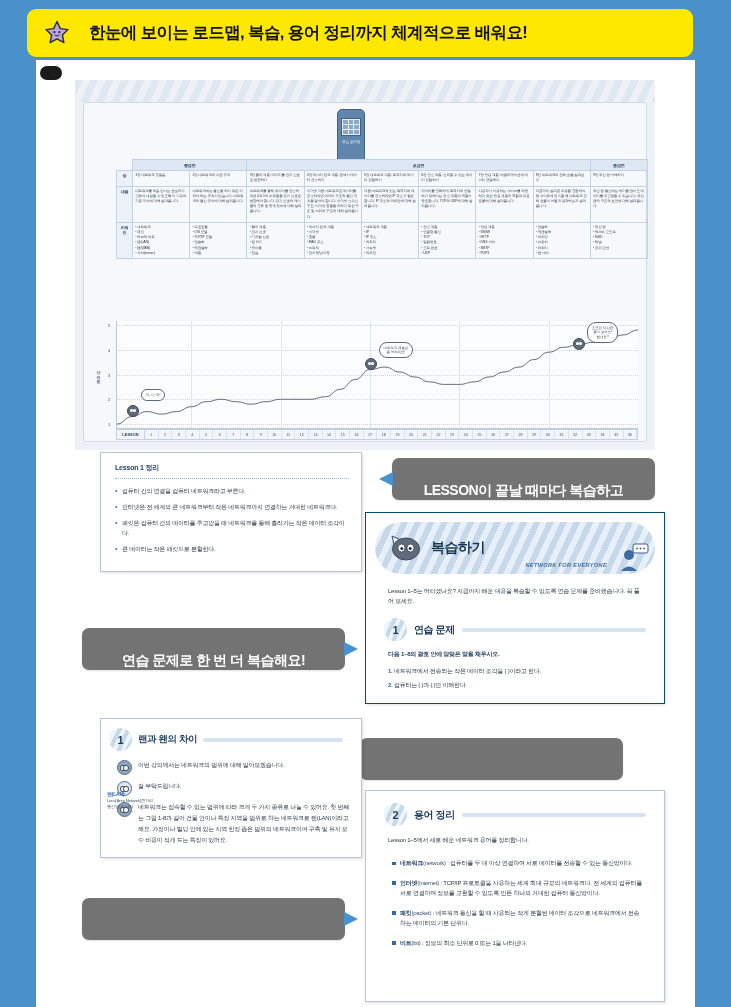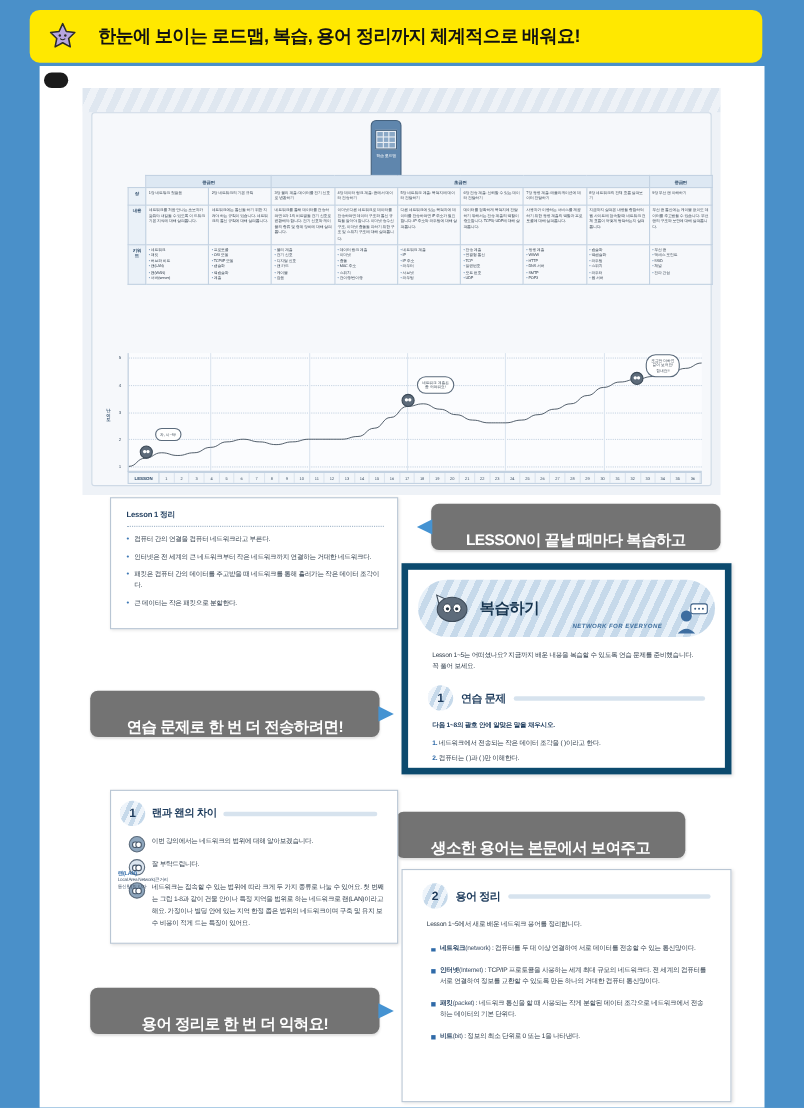--- a/index.html
+++ b/index.html
@@ -177,7 +177,7 @@
   .review-panel {
     position: absolute; left: 365px; top: 512px;
     width: 300px; height: 192px; background: #fff;
-    border: 6px solid #0c4a6e; box-shadow: 1px 1px 3px rgba(0,0,0,.13);
+    border: 1px solid #0c4a6e; box-shadow: 1px 1px 3px rgba(0,0,0,.13);
     overflow: hidden;
   }
   .review-head {

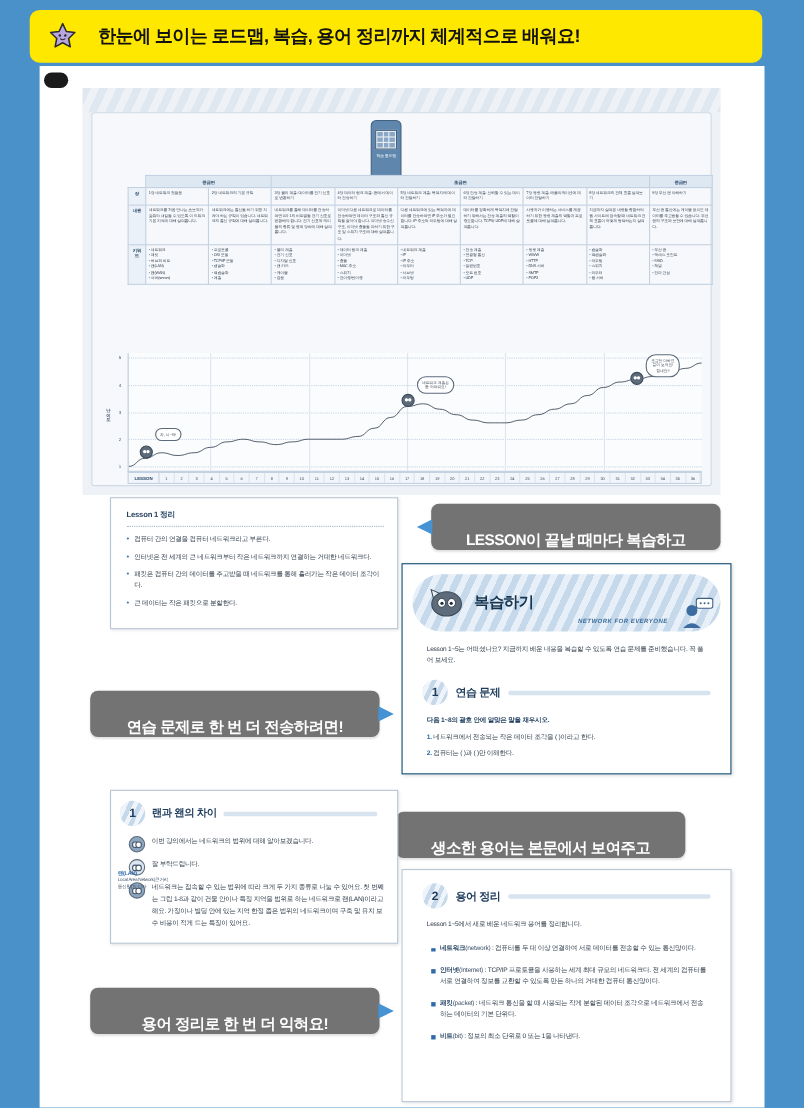--- a/index.html
+++ b/index.html
@@ -534,7 +534,7 @@
 
   <div class="callout" style="left:82px;top:628px;width:263px;height:42px;">
     <span class="tail tail-right"></span>
-    <span>연습 문제로 한 번 더 전송하려면!</span>
+    <span>연습 문제로 한 번 더 복습해요!</span>
   </div>
 
   <div class="callout" style="left:360px;top:738px;width:263px;height:42px;">

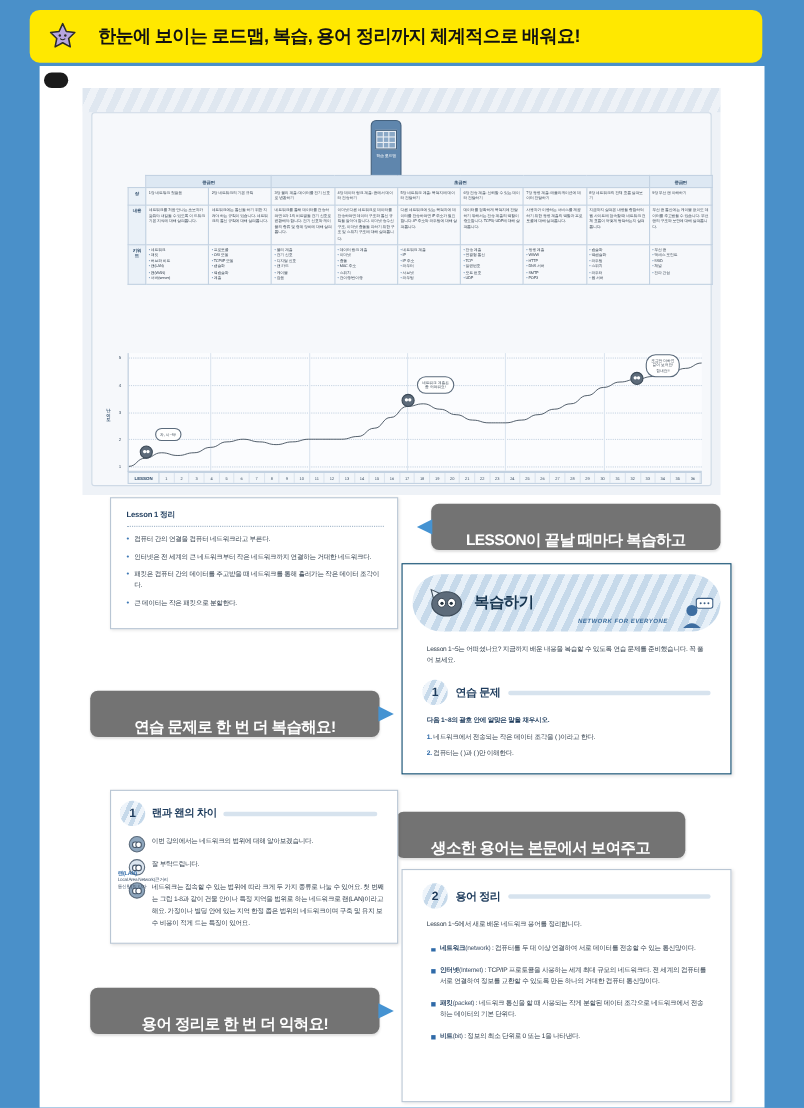--- a/index.html
+++ b/index.html
@@ -539,7 +539,6 @@
 
   <div class="callout" style="left:360px;top:738px;width:263px;height:42px;">
     <span class="tail tail-left"></span>
-    <span>생소한 용어는 본문에서 보여주고</span>
   </div>
 
   <div class="callout" style="left:82px;top:898px;width:263px;height:42px;">

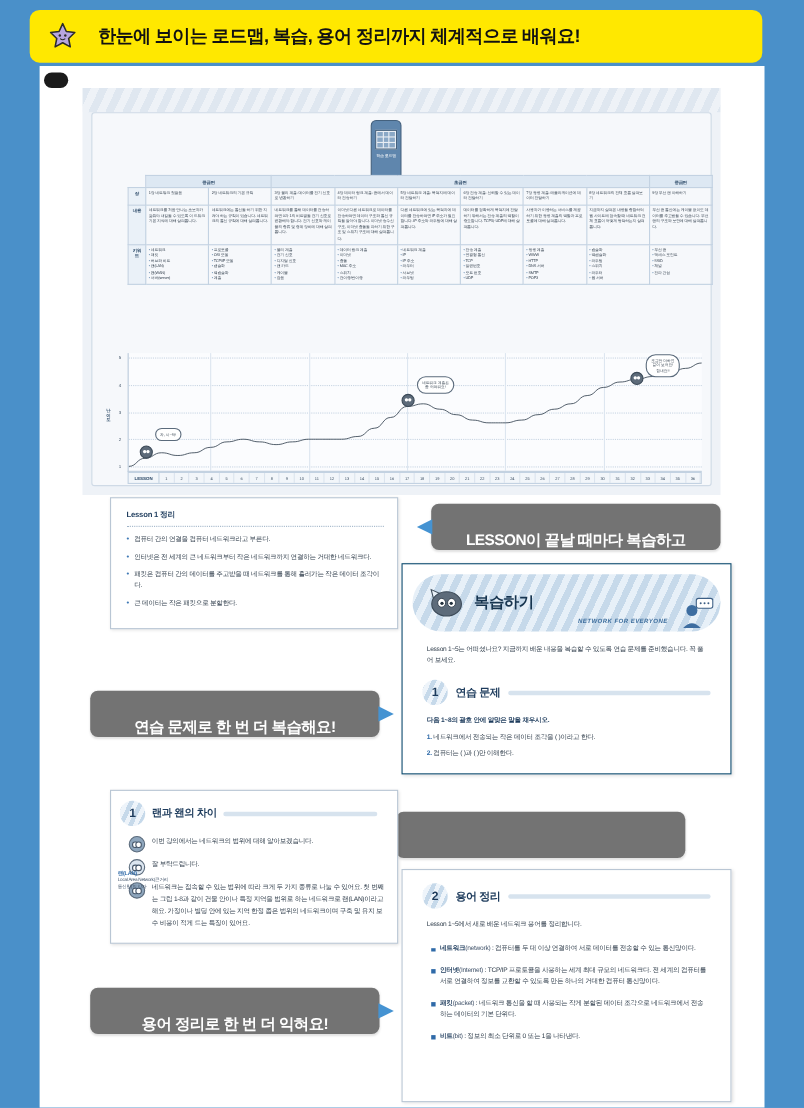--- a/index.html
+++ b/index.html
@@ -543,7 +543,6 @@
 
   <div class="callout" style="left:82px;top:898px;width:263px;height:42px;">
     <span class="tail tail-right"></span>
-    <span>용어 정리로 한 번 더 익혀요!</span>
   </div>
 
   <div class="review-panel">

